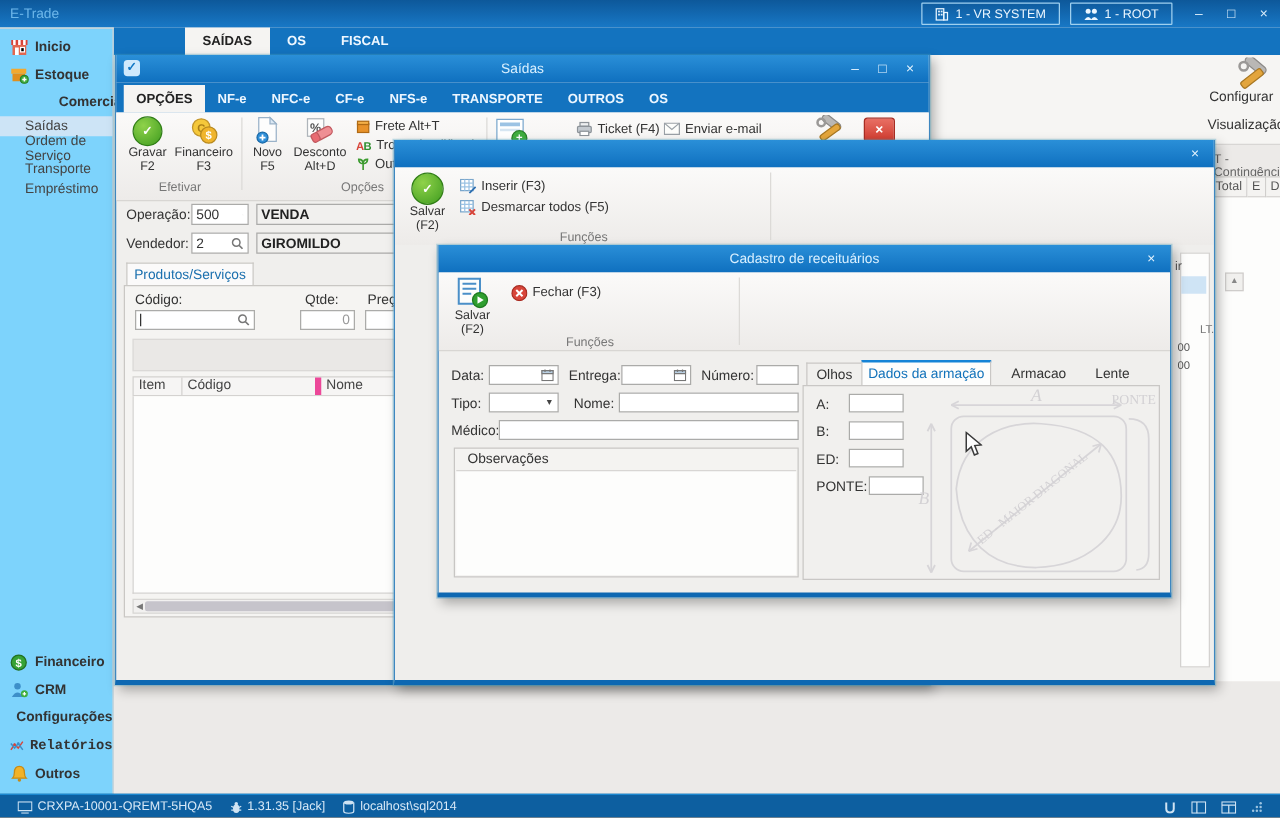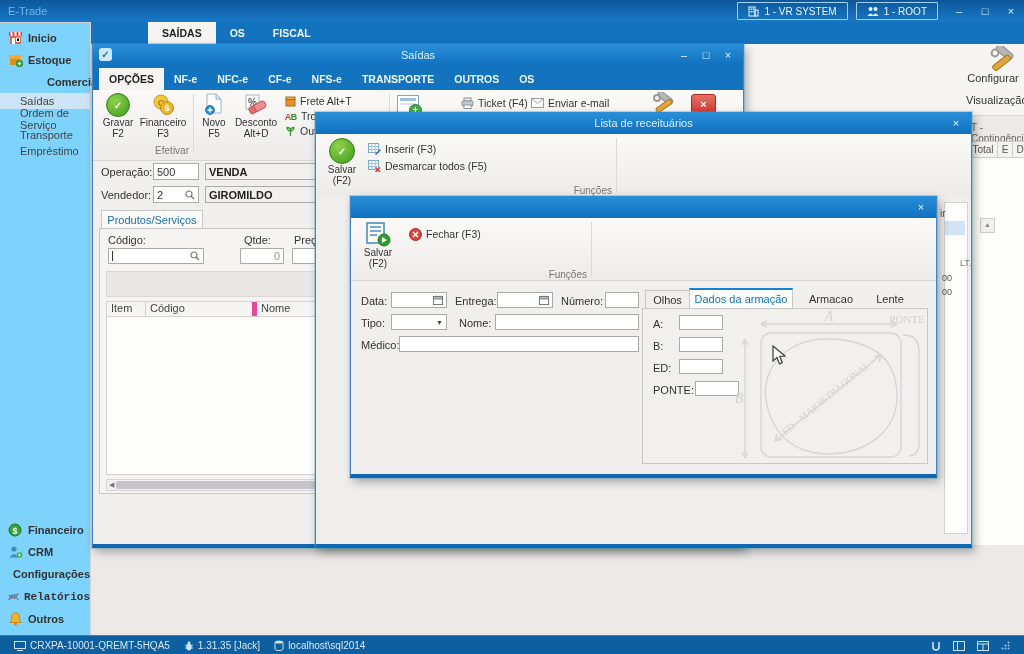--- a/index.html
+++ b/index.html
@@ -375,7 +375,6 @@
 
   <div class="win" style="left:315px;top:112px;width:655px;height:432px;">
     <div class="wtb">
-      <span class="title">Lista de receituários</span>
       <div class="ctls">
           <span>×</span>
         </div>

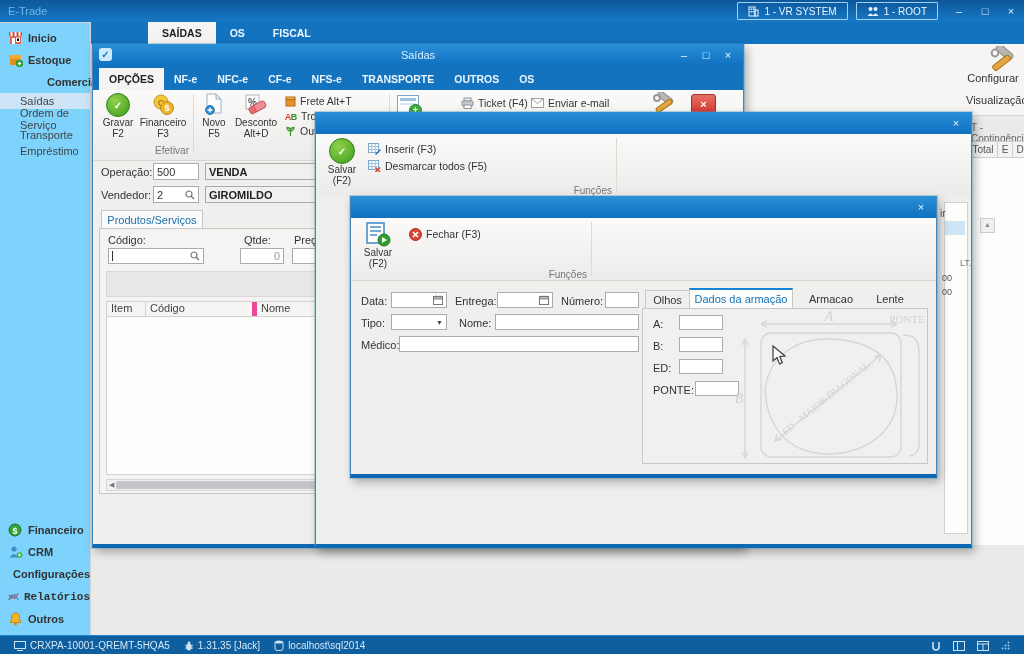--- a/index.html
+++ b/index.html
@@ -33,7 +33,7 @@
   .wtb .ctls span{color:#e6f5ff;width:22px;text-align:center;font-size:11px;}
   .ribbon{position:absolute;left:0;right:0;background:linear-gradient(180deg,#fbfaf9,#edebe9);border-bottom:1px solid #d8d6d3;}
   .bigbtn{position:absolute;text-align:center;font-size:10px;color:#333;line-height:11px;}
-  .grouplbl{position:absolute;text-align:right;font-size:10px;color:#777;}
+  .grouplbl{position:absolute;text-align:center;font-size:10px;color:#777;}
   .vsep{position:absolute;width:1px;background:#ddcfc9;background:#dcdad7;}
   .smallbtn{position:absolute;display:flex;align-items:center;gap:4px;font-size:10.5px;color:#333;height:14px;}
   .lbl{position:absolute;color:#333;font-size:11px;}

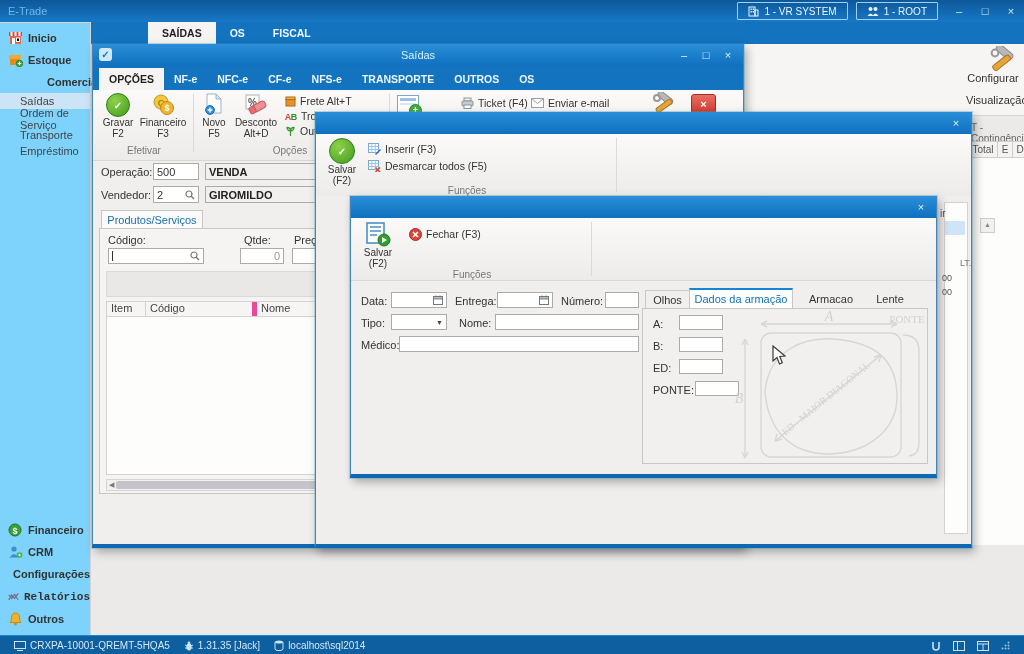--- a/index.html
+++ b/index.html
@@ -418,6 +418,7 @@
 
   <div class="win" style="left:350px;top:196px;width:585px;height:278px;">
     <div class="wtb">
+      <span class="title">Cadastro de receituários</span>
       <div class="ctls">
           <span>×</span>
         </div>

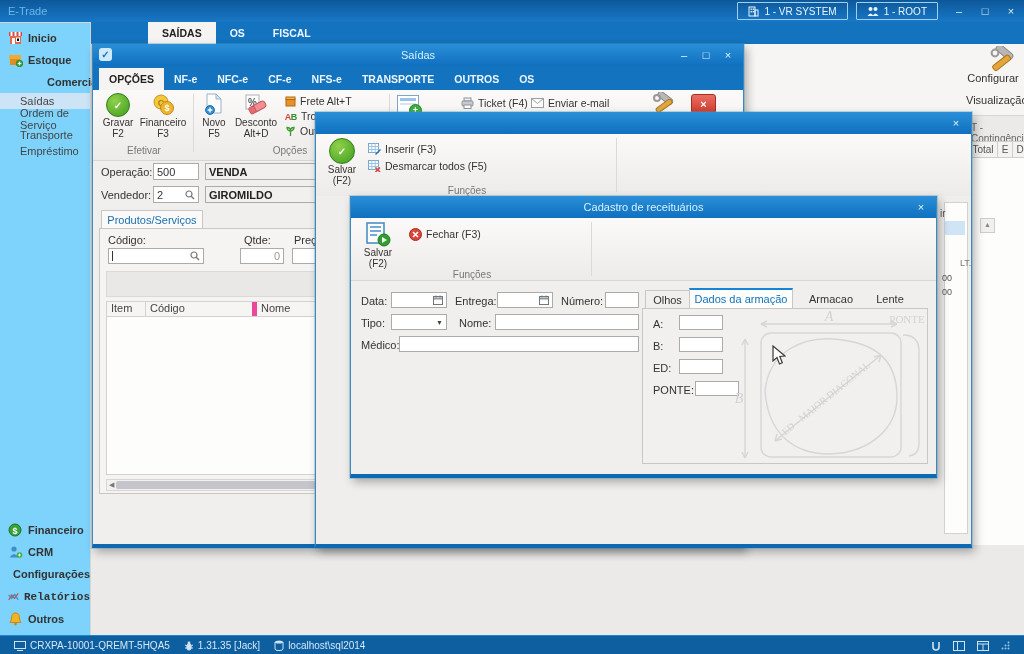--- a/index.html
+++ b/index.html
@@ -476,6 +476,10 @@
     <span class="lbl" style="left:10px;top:143px;">Médico:</span>
     <div class="inp" style="left:48px;top:140px;width:240px;height:16px;"></div>
 
+    <div class="abs" style="left:12px;top:162px;width:276px;height:104px;border:1px solid #c8c6c4;box-sizing:border-box;background:#f4f3f1;">
+      <span class="lbl" style="left:10px;top:2px;">Observações</span>
+      <div class="abs" style="left:1px;top:17px;right:1px;bottom:1px;background:#fdfdfc;border-top:1px solid #d8d6d4;"></div>
+    </div>
 
     <div class="ftab" style="left:294px;top:94px;width:44px;border-right:none;">Olhos</div>
     <div class="ftab active" style="left:338px;top:92px;width:104px;height:20px;">Dados da armação</div>

